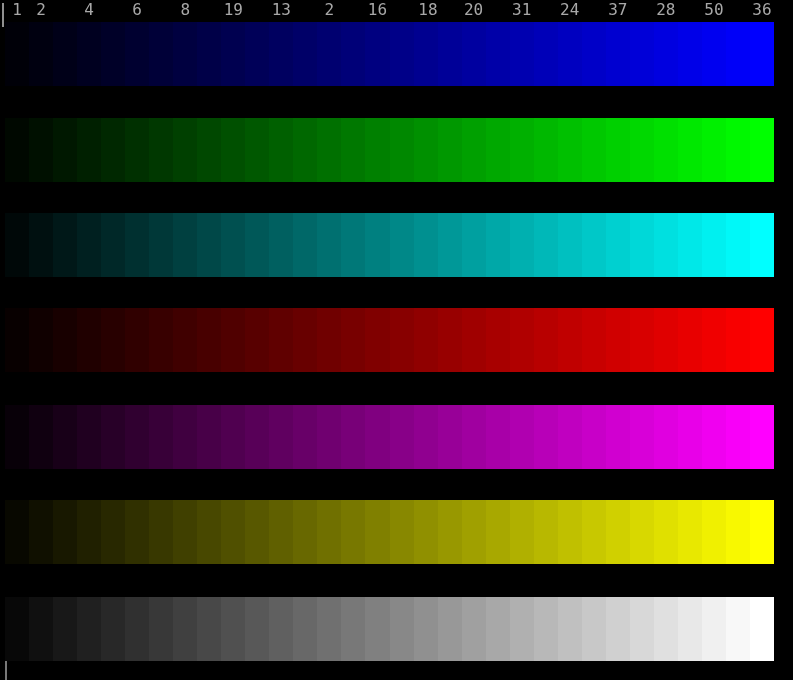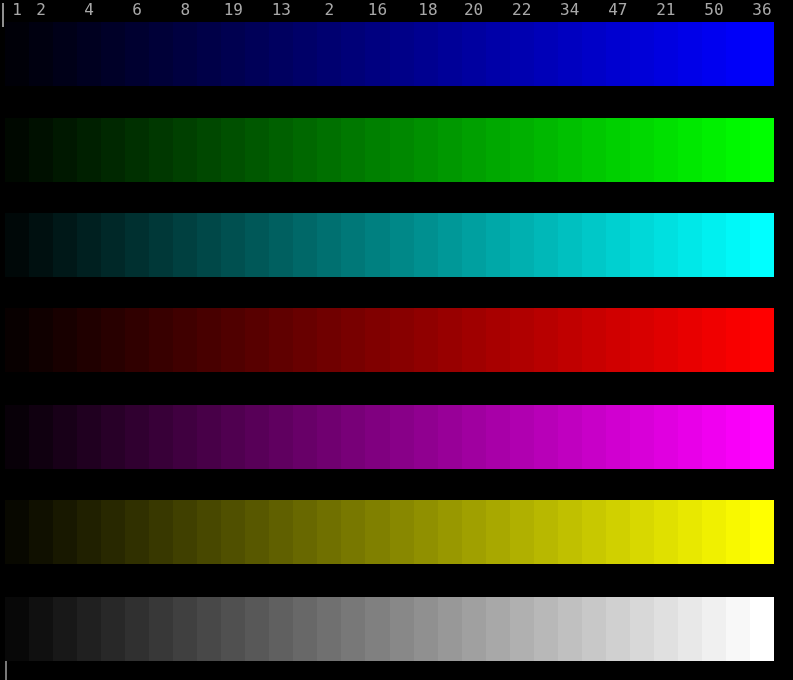--- a/index.html
+++ b/index.html
@@ -53,7 +53,7 @@
     <span class="tick" style="left: 377.484px; color: rgb(168, 168, 168);">16</span>
     <span class="tick" style="left: 412px; color: rgb(168, 168, 168); margin-left: 16px;">18</span>
     <span class="tick" style="left: 473.609px; color: rgb(168, 168, 168);">20</span>
-    <span class="tick" style="left: 521.672px; color: rgb(168, 168, 168);">22</span>
+    <span class="tick" style="left: 521.672px; color: rgb(168, 168, 168);">31</span>
     <span class="tick" style="left: 569.734px; color: rgb(168, 168, 168);">34</span>
     <span class="tick" style="left: 617.797px; color: rgb(168, 168, 168);">47</span>
     <span class="tick" style="left: 665.859px; color: rgb(168, 168, 168);">21</span>

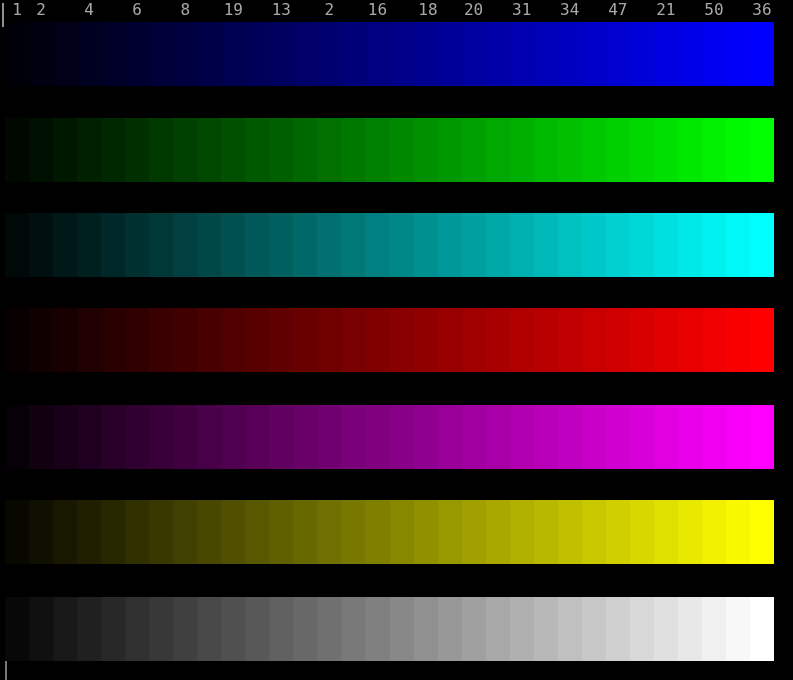--- a/index.html
+++ b/index.html
@@ -54,7 +54,7 @@
     <span class="tick" style="left: 412px; color: rgb(168, 168, 168); margin-left: 16px;">18</span>
     <span class="tick" style="left: 473.609px; color: rgb(168, 168, 168);">20</span>
     <span class="tick" style="left: 521.672px; color: rgb(168, 168, 168);">31</span>
-    <span class="tick" style="left: 569.734px; color: rgb(168, 168, 168);">34</span>
+    <span class="tick" style="left: 569.734px; color: rgb(168, 168, 168);">24</span>
     <span class="tick" style="left: 617.797px; color: rgb(168, 168, 168);">47</span>
     <span class="tick" style="left: 665.859px; color: rgb(168, 168, 168);">21</span>
     <span class="tick" style="left: 713.922px; color: rgb(168, 168, 168);">50</span>

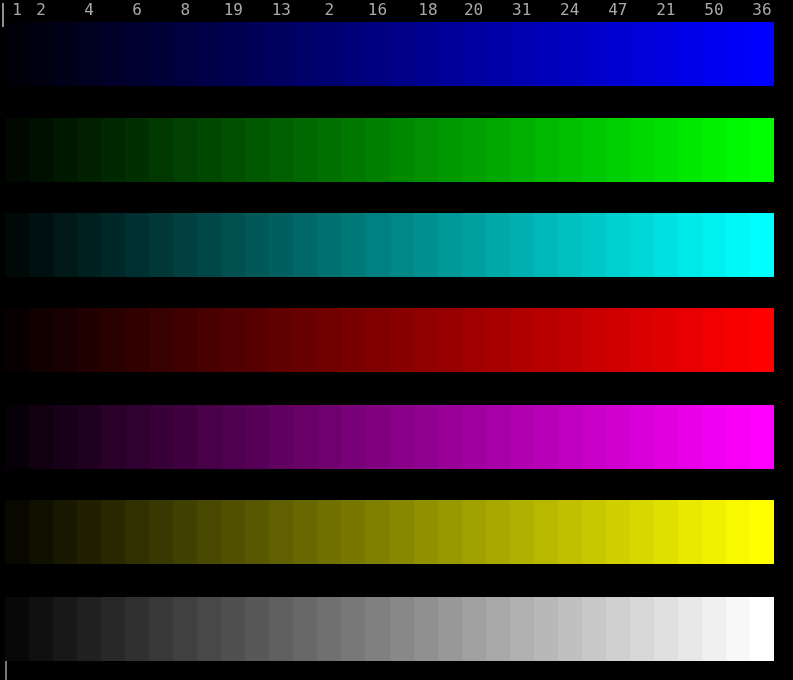--- a/index.html
+++ b/index.html
@@ -55,7 +55,7 @@
     <span class="tick" style="left: 473.609px; color: rgb(168, 168, 168);">20</span>
     <span class="tick" style="left: 521.672px; color: rgb(168, 168, 168);">31</span>
     <span class="tick" style="left: 569.734px; color: rgb(168, 168, 168);">24</span>
-    <span class="tick" style="left: 617.797px; color: rgb(168, 168, 168);">47</span>
+    <span class="tick" style="left: 617.797px; color: rgb(168, 168, 168);">37</span>
     <span class="tick" style="left: 665.859px; color: rgb(168, 168, 168);">21</span>
     <span class="tick" style="left: 713.922px; color: rgb(168, 168, 168);">50</span>
     <span class="tick" style="left: 761.984px; color: rgb(168, 168, 168);">36</span>

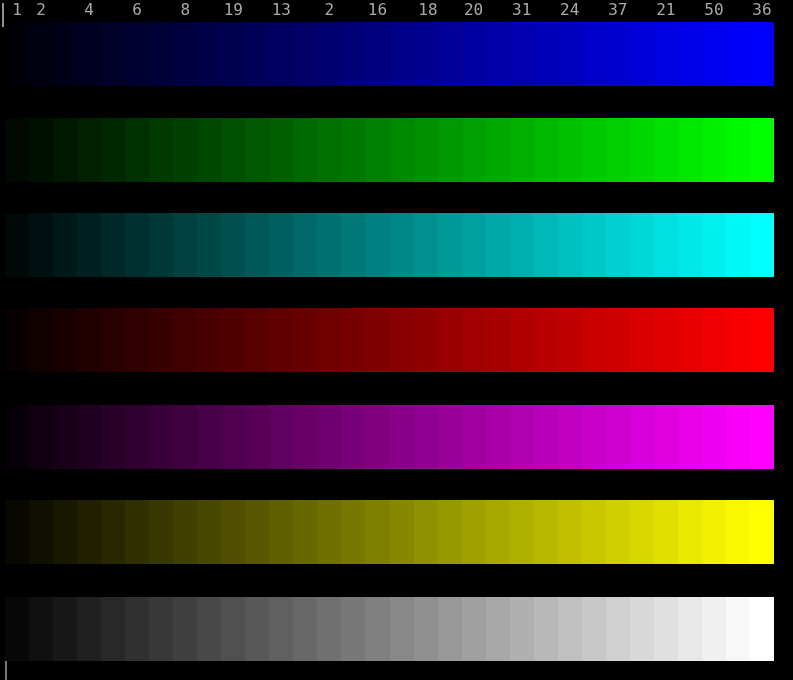--- a/index.html
+++ b/index.html
@@ -56,7 +56,7 @@
     <span class="tick" style="left: 521.672px; color: rgb(168, 168, 168);">31</span>
     <span class="tick" style="left: 569.734px; color: rgb(168, 168, 168);">24</span>
     <span class="tick" style="left: 617.797px; color: rgb(168, 168, 168);">37</span>
-    <span class="tick" style="left: 665.859px; color: rgb(168, 168, 168);">21</span>
+    <span class="tick" style="left: 665.859px; color: rgb(168, 168, 168);">28</span>
     <span class="tick" style="left: 713.922px; color: rgb(168, 168, 168);">50</span>
     <span class="tick" style="left: 761.984px; color: rgb(168, 168, 168);">36</span>
   </div>

